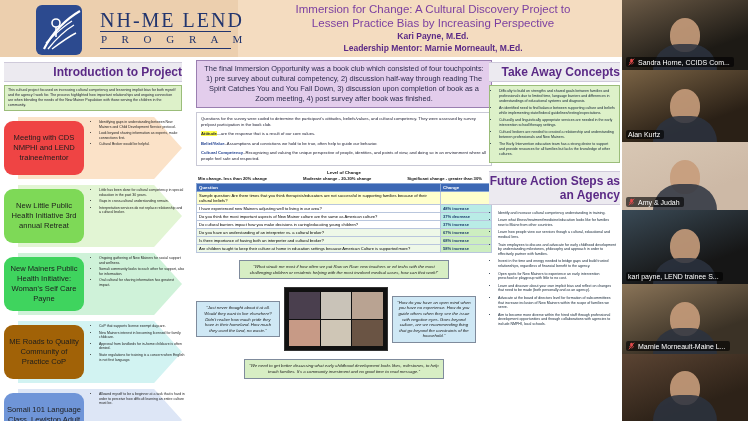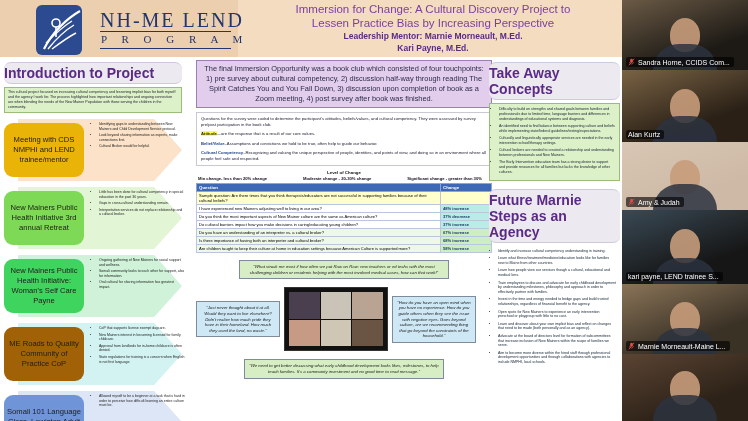--- a/index.html
+++ b/index.html
@@ -103,8 +103,8 @@
       <div id="titleBlock">
         <div class="t1">Immersion for Change: A Cultural Discovery Project to</div>
         <div class="t1">Lessen Practice Bias by Increasing Perspective</div>
+        <div class="t2">Kari Payne, M.Ed.</div>
         <div class="t2">Leadership Mentor: Marnie Morneault, M.Ed.</div>
-        <div class="t2">Kari Payne, M.Ed.</div>
       </div>
     </div>
 

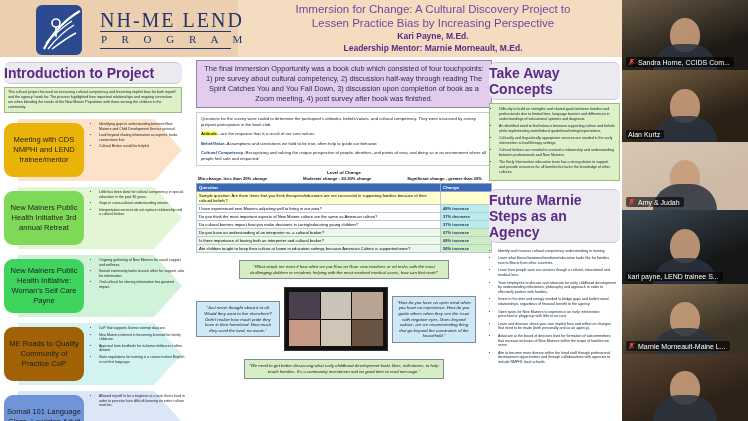--- a/index.html
+++ b/index.html
@@ -24,8 +24,8 @@
   #titleBlock .t2{font-size:8.5px;font-weight:bold;line-height:11px;color:#5b2a86;margin-top:1px;}
 
   
-  .colHead{font-size:14px;font-weight:bold;color:#5b2a86;text-align:left;
-           background:#eceaf0;padding:2px 0;border-top:1px solid #cfcada;border-bottom:1px solid #cfcada;border-radius:7px;}
+  .colHead{font-size:12px;font-weight:bold;color:#5b2a86;text-align:right;
+           background:#eceaf0;padding:2px 0;border-top:1px solid #cfcada;border-bottom:1px solid #cfcada;}
   #colLeft{position:absolute;left:4px;top:62px;width:178px;}
   #colMid{position:absolute;left:196px;top:60px;width:296px;}
   #colRight{position:absolute;left:489px;top:62px;width:131px;}

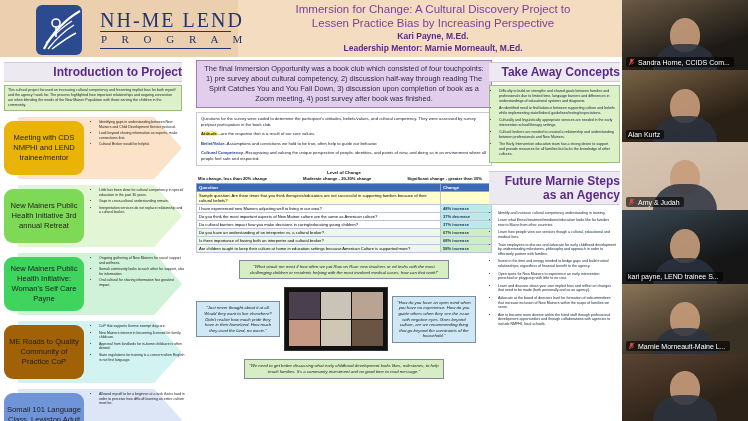--- a/index.html
+++ b/index.html
@@ -116,7 +116,7 @@
             <div class="arrowBody">
               <div class="arrowShape" style="background: rgb(251, 226, 200);"></div>
             </div>
-            <div class="pill" style="background: #eab308;">Meeting with CDS NMPHI and LEND trainee/mentor</div>
+            <div class="pill" style="background: #ef4444;">Meeting with CDS NMPHI and LEND trainee/mentor</div>
             <ul class="bul">
               <li>Identifying gaps in understanding between New Mainers and Child Development Service protocol.</li>
               <li>Look beyond sharing information as experts, make connections first.</li>

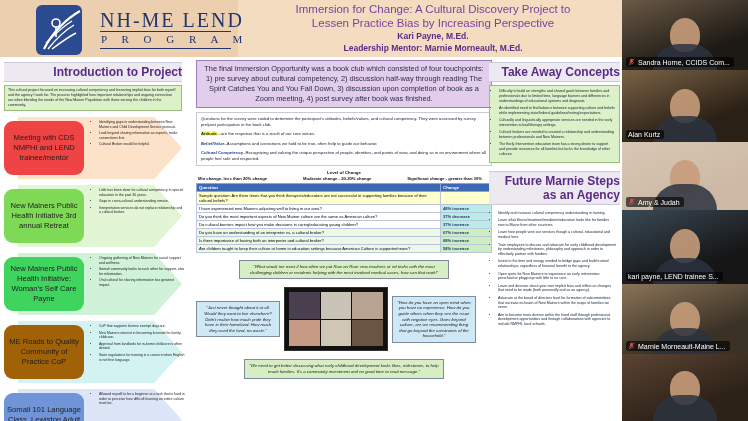--- a/index.html
+++ b/index.html
@@ -266,7 +266,7 @@
             <li>The Early Intervention education team has a strong desire to support and provide resources for all families but lacks the knowledge of other cultures.</li>
           </ul>
       </div>
-      <div class="colHead" style="margin-top:8px;">Future Marnie Steps as an Agency</div>
+      <div class="colHead" style="margin-top:8px;">Future Action Steps as an Agency</div>
       <div class="futBox">
         <ul id="futList">
             <li>Identify and increase cultural competency understanding in training.</li>

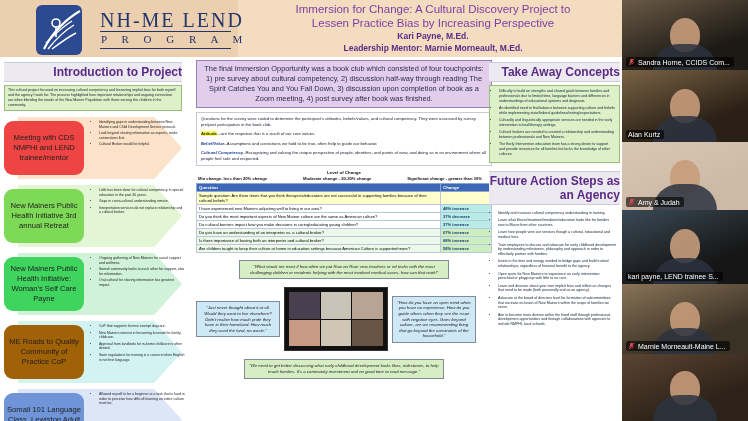--- a/index.html
+++ b/index.html
@@ -127,7 +127,7 @@
             <div class="arrowBody">
               <div class="arrowShape" style="background: rgb(226, 245, 212);"></div>
             </div>
-            <div class="pill" style="background: rgb(126, 217, 87);">New Mainers Public Health Initiative 3rd annual Retreat</div>
+            <div class="pill" style="background: rgb(126, 217, 87);">New Little Public Health Initiative 3rd annual Retreat</div>
             <ul class="bul">
               <li>Little has been done for cultural competency in special education in the past 30 years.</li>
               <li>Gaps in cross-cultural understanding remain.</li>

